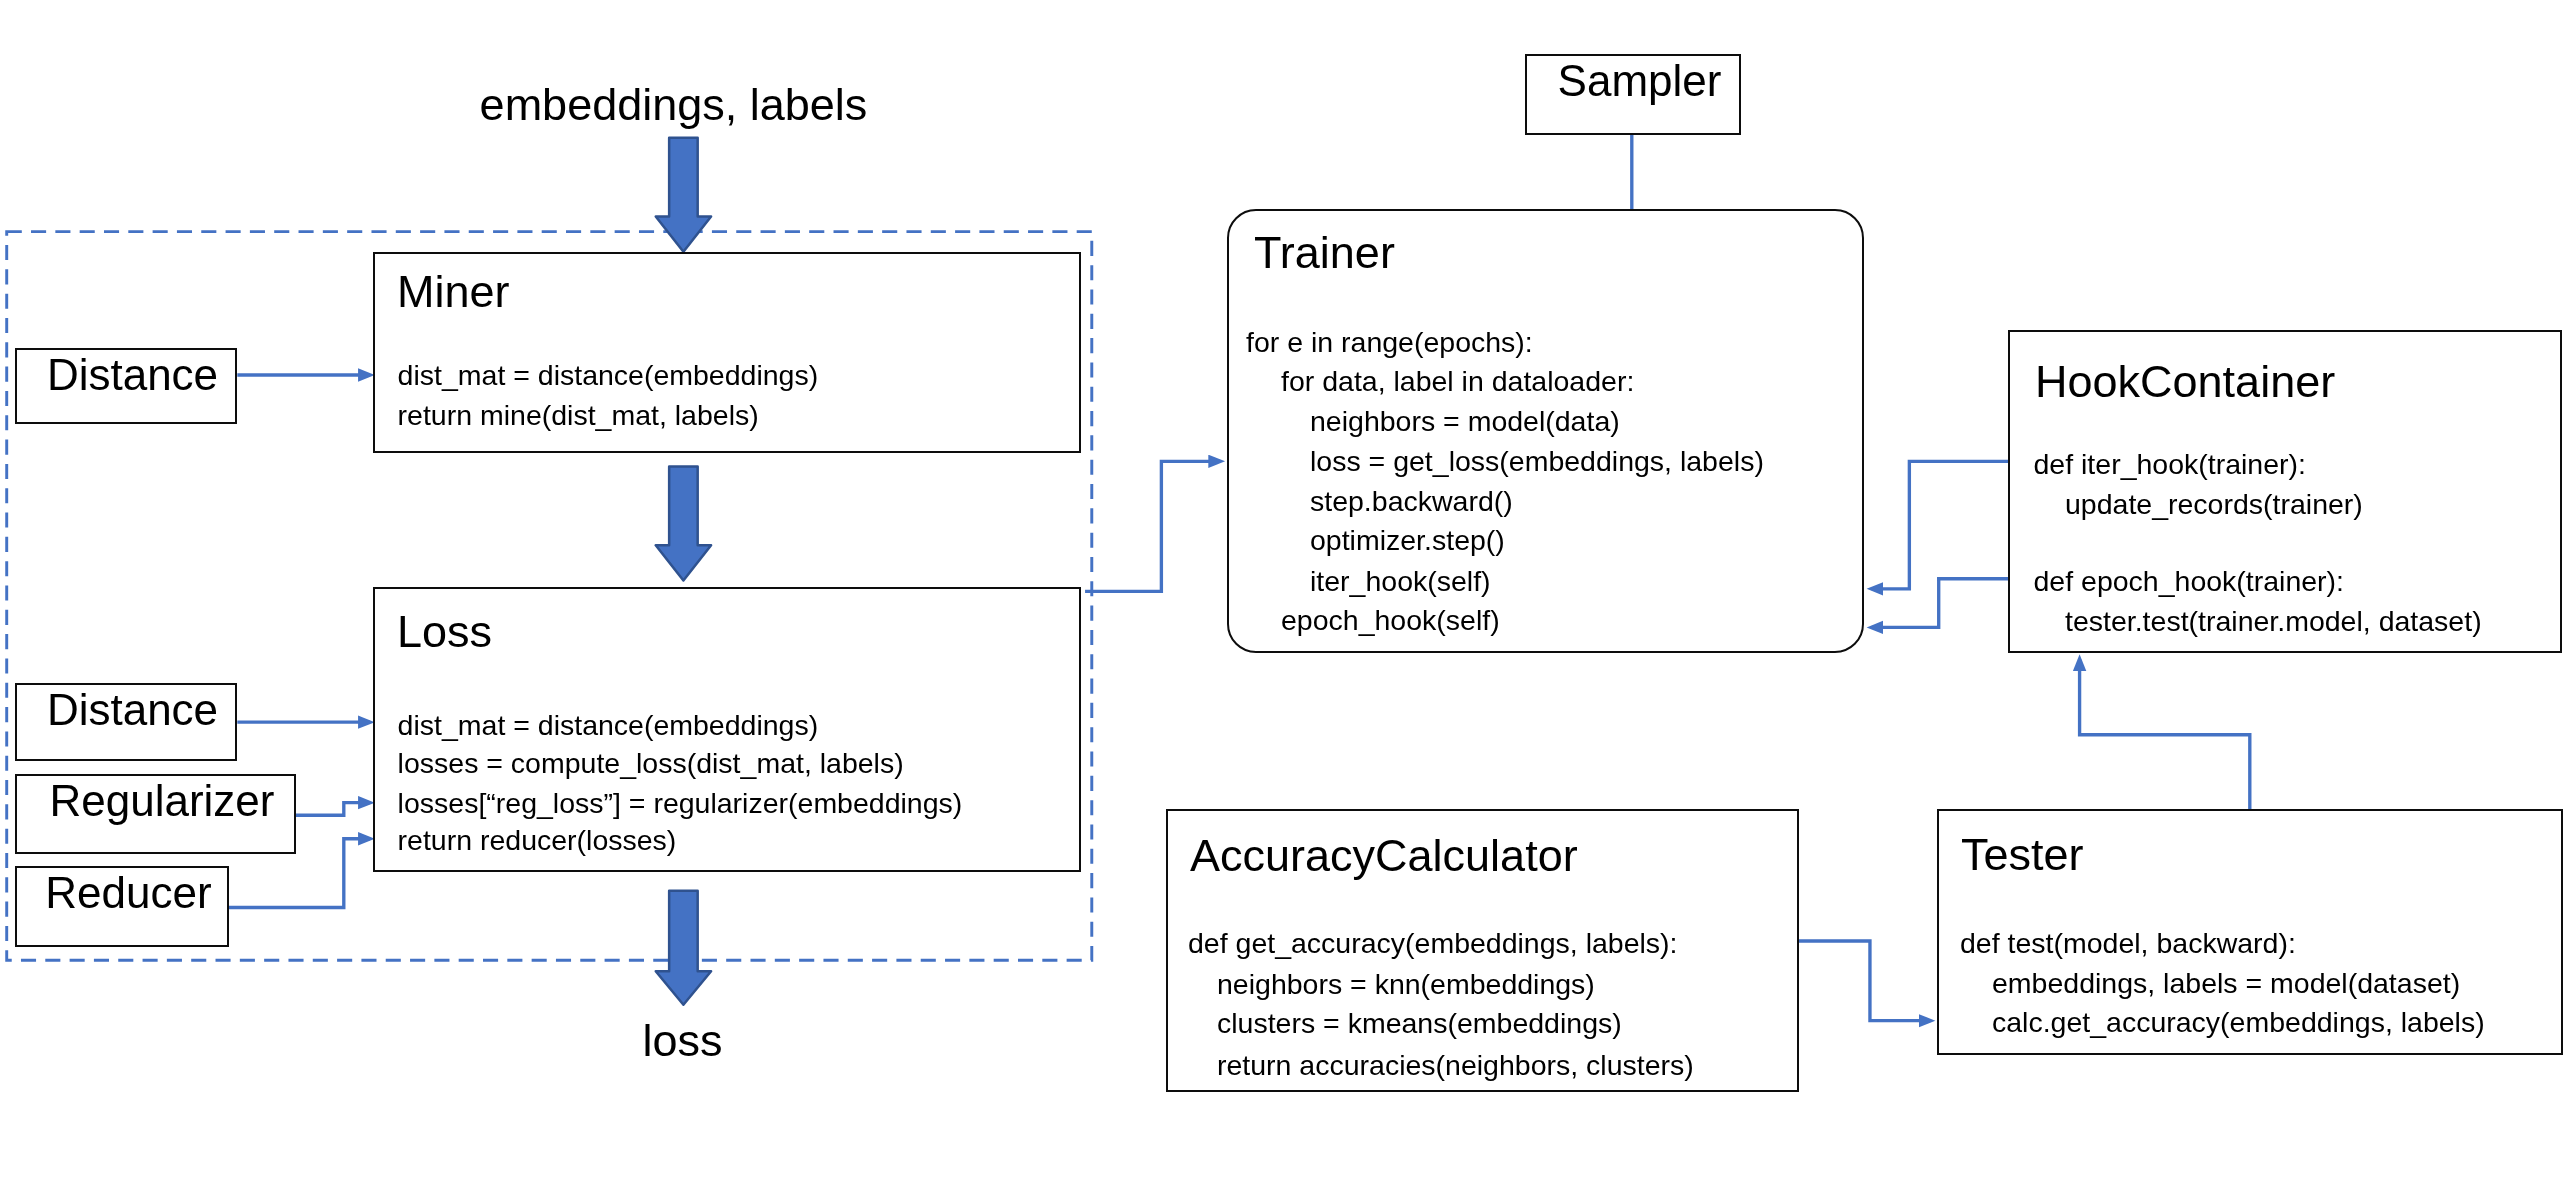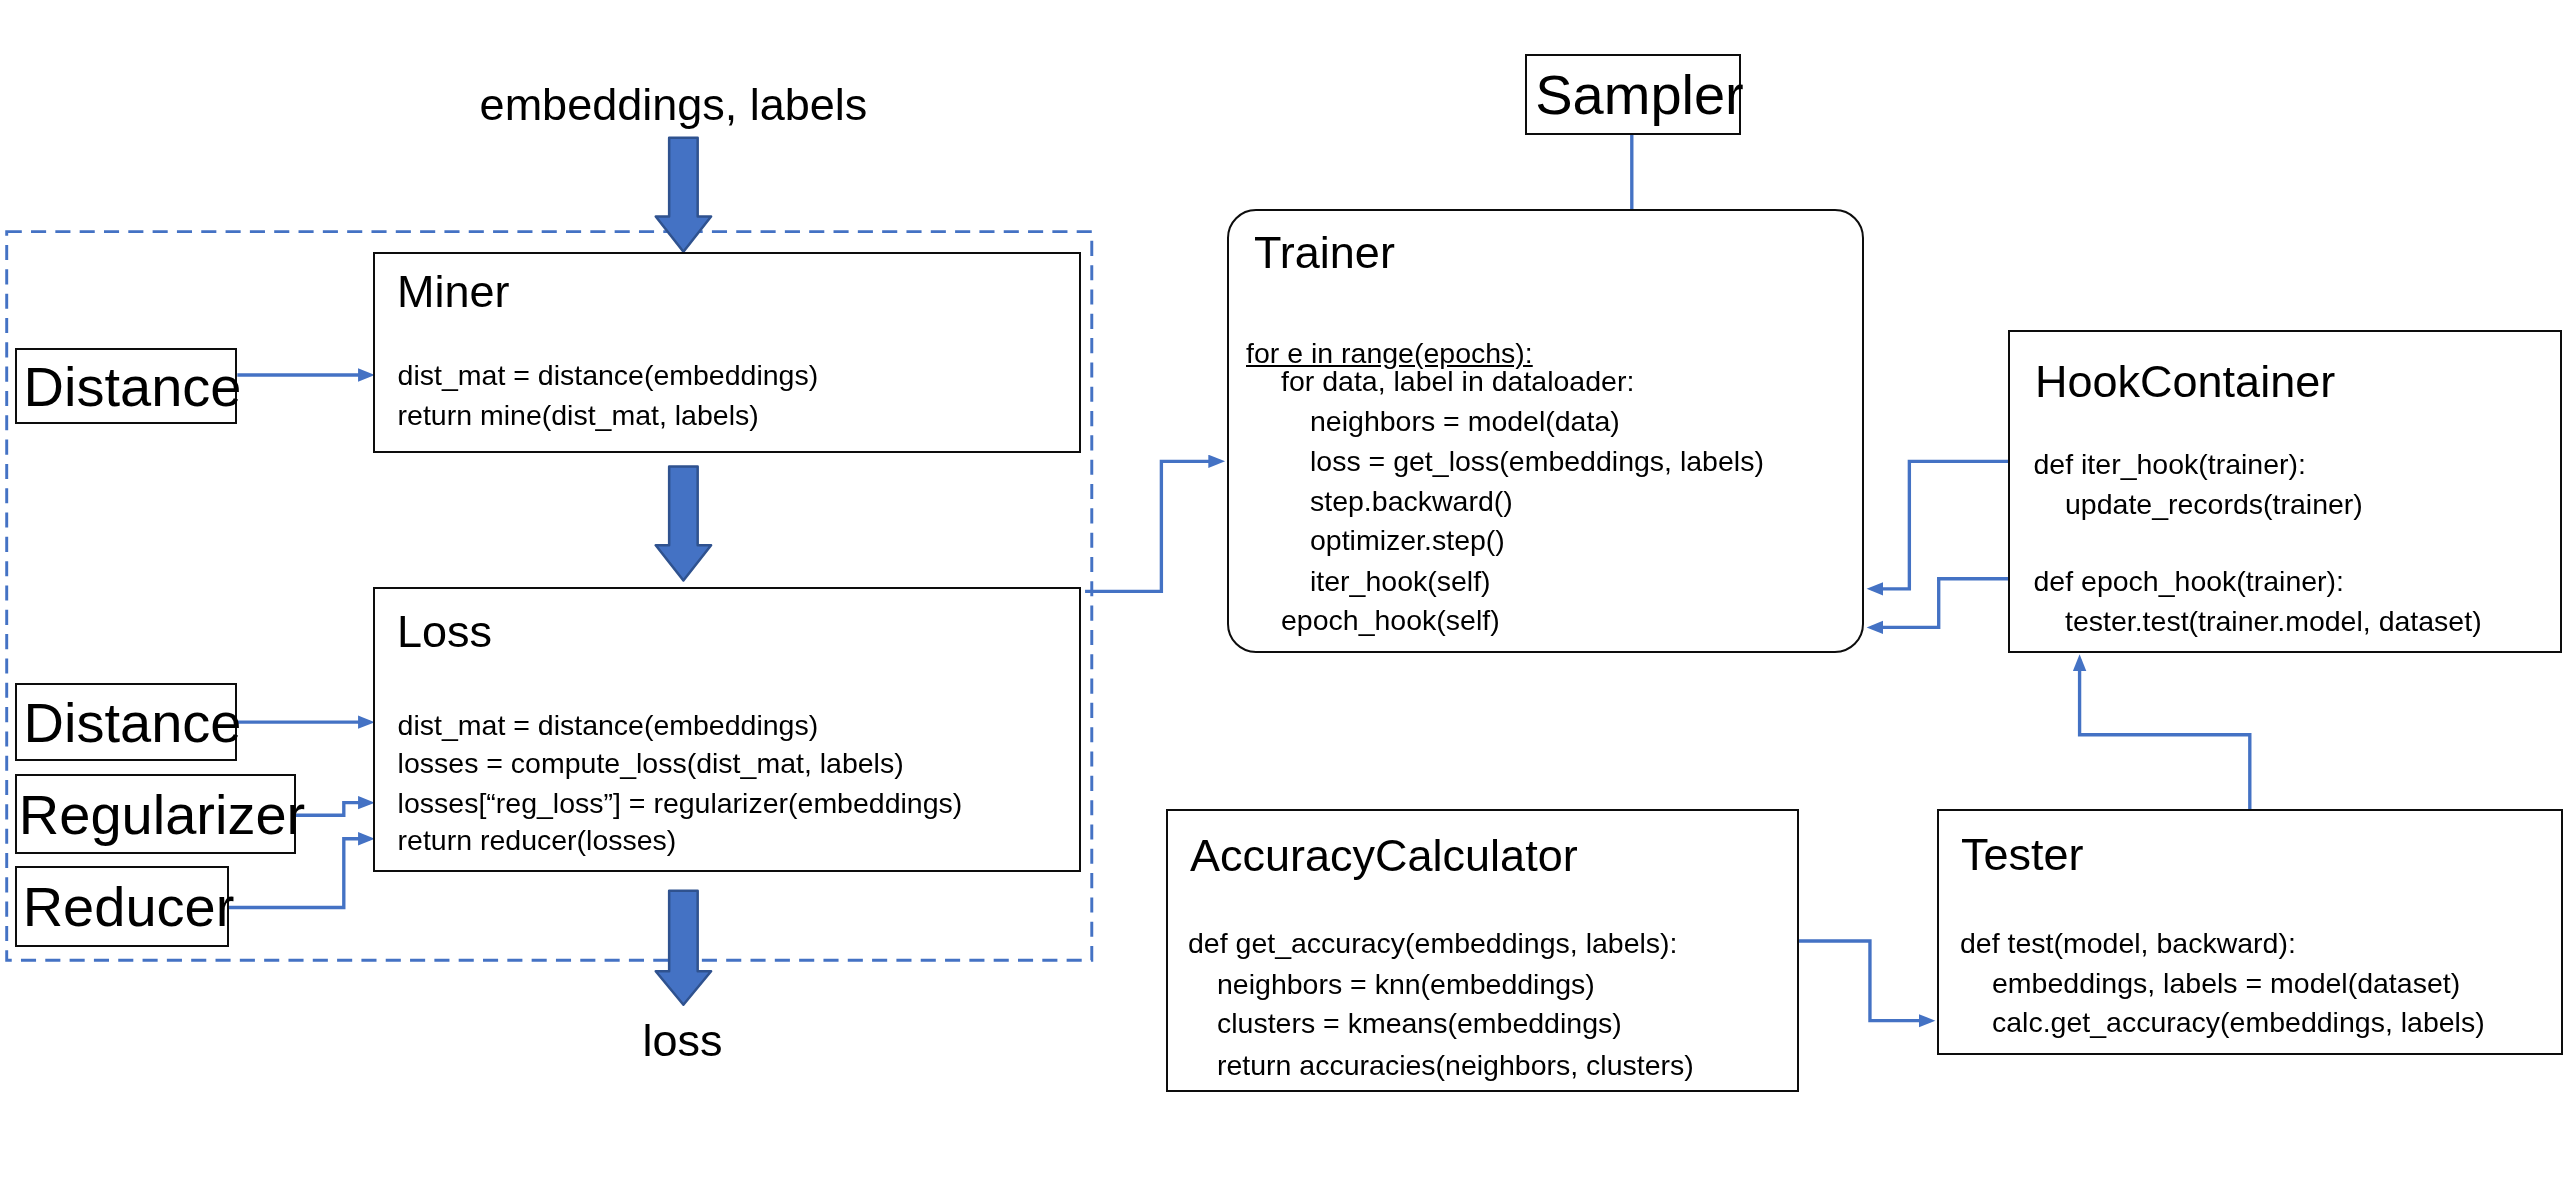--- a/index.html
+++ b/index.html
@@ -16,7 +16,7 @@
   #wires{position:absolute;left:0;top:0;width:2576px;height:1181px;}
   .box{position:absolute;background:var(--background);border:2.5px solid var(--box-border);}
   .module{border-width:2.5px;}
-  .label-box{display:flex;align-items:center;justify-content:center;font-size:56px;padding-left:13px;}
+  .label-box{display:flex;justify-content:center;font-size:44px;padding-left:13px;}
   .title{position:absolute;font-size:45px;line-height:52px;white-space:nowrap;}
   .code{position:absolute;font-size:28.5px;line-height:40px;white-space:nowrap;}
   .free-label{position:absolute;font-size:45px;line-height:50px;text-align:center;}

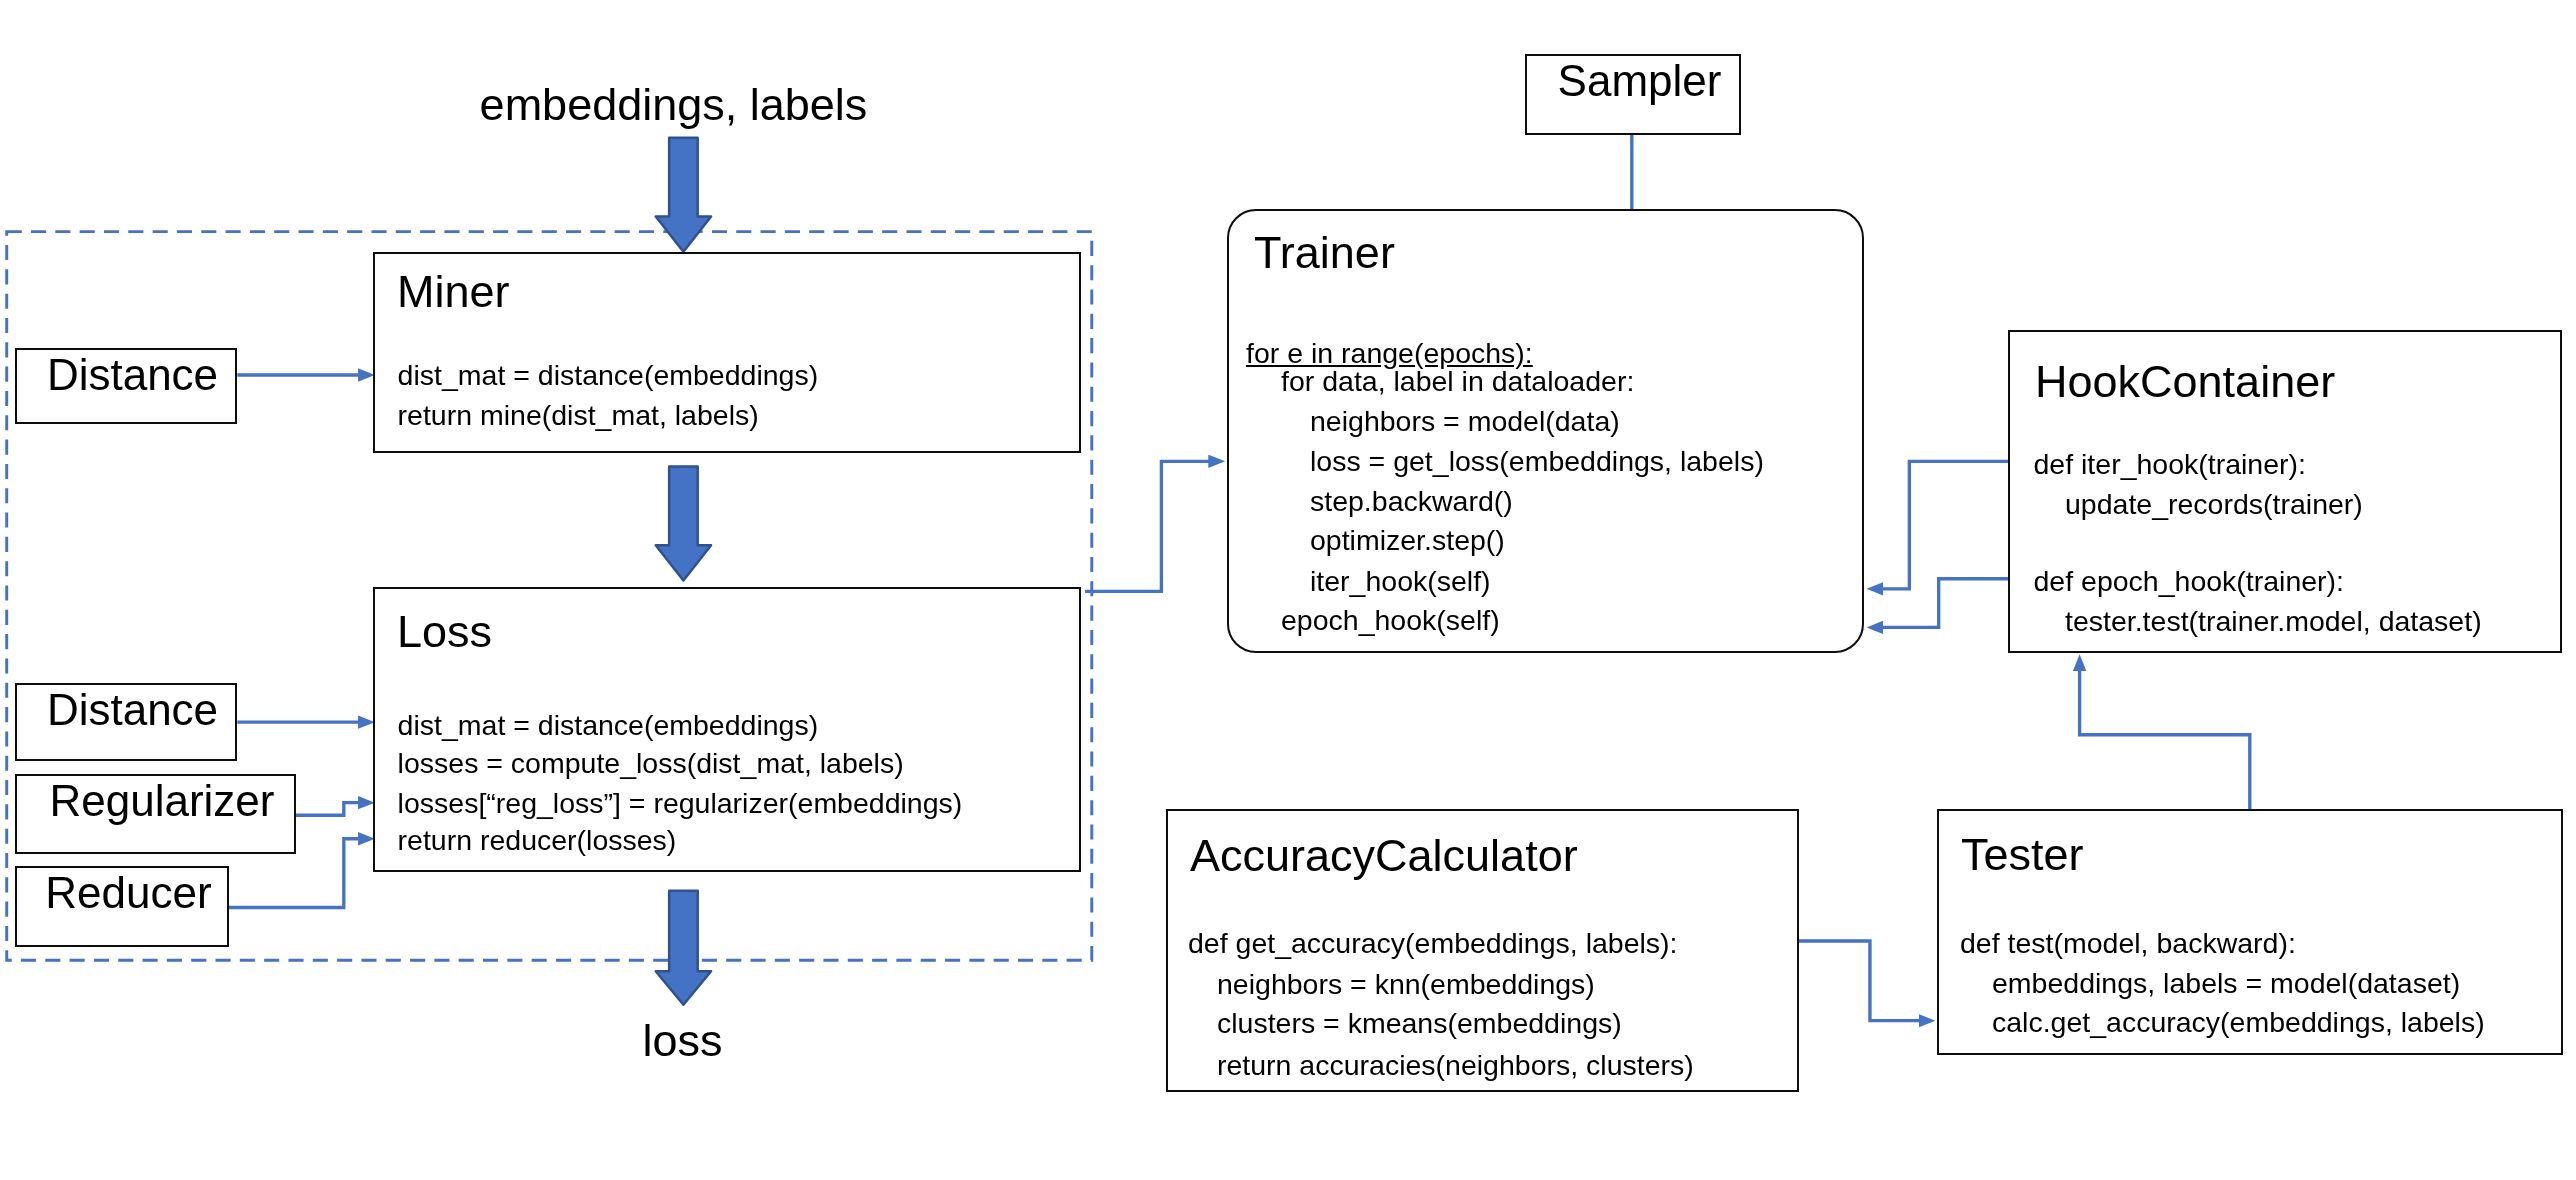--- a/index.html
+++ b/index.html
@@ -91,7 +91,7 @@
 
   <div class="box module" style="left:1227px;top:209px;width:637px;height:444px;border-radius:29px;">
     <div class="title" style="left:25px;top:16px;">Trainer</div>
-    <div class="code" style="left:17px;top:122px;text-decoration:underline;">for e in range(epochs):</div>
+    <div class="code" style="left:17px;top:111px;">for e in range(epochs):</div>
     <div class="code" style="left:52px;top:150px;">for data, label in dataloader:</div>
     <div class="code" style="left:81px;top:190px;">neighbors = model(data)</div>
     <div class="code" style="left:81px;top:230px;">loss = get_loss(embeddings, labels)</div>

